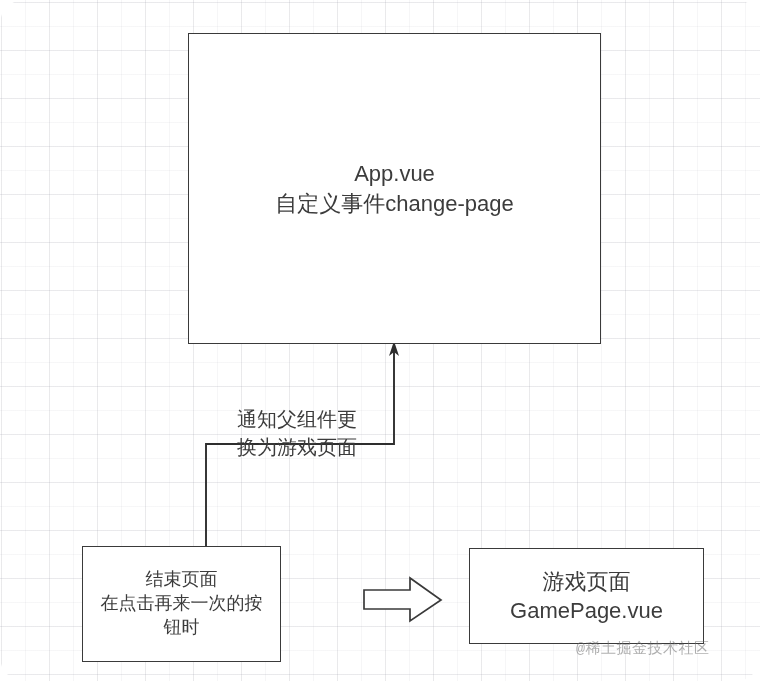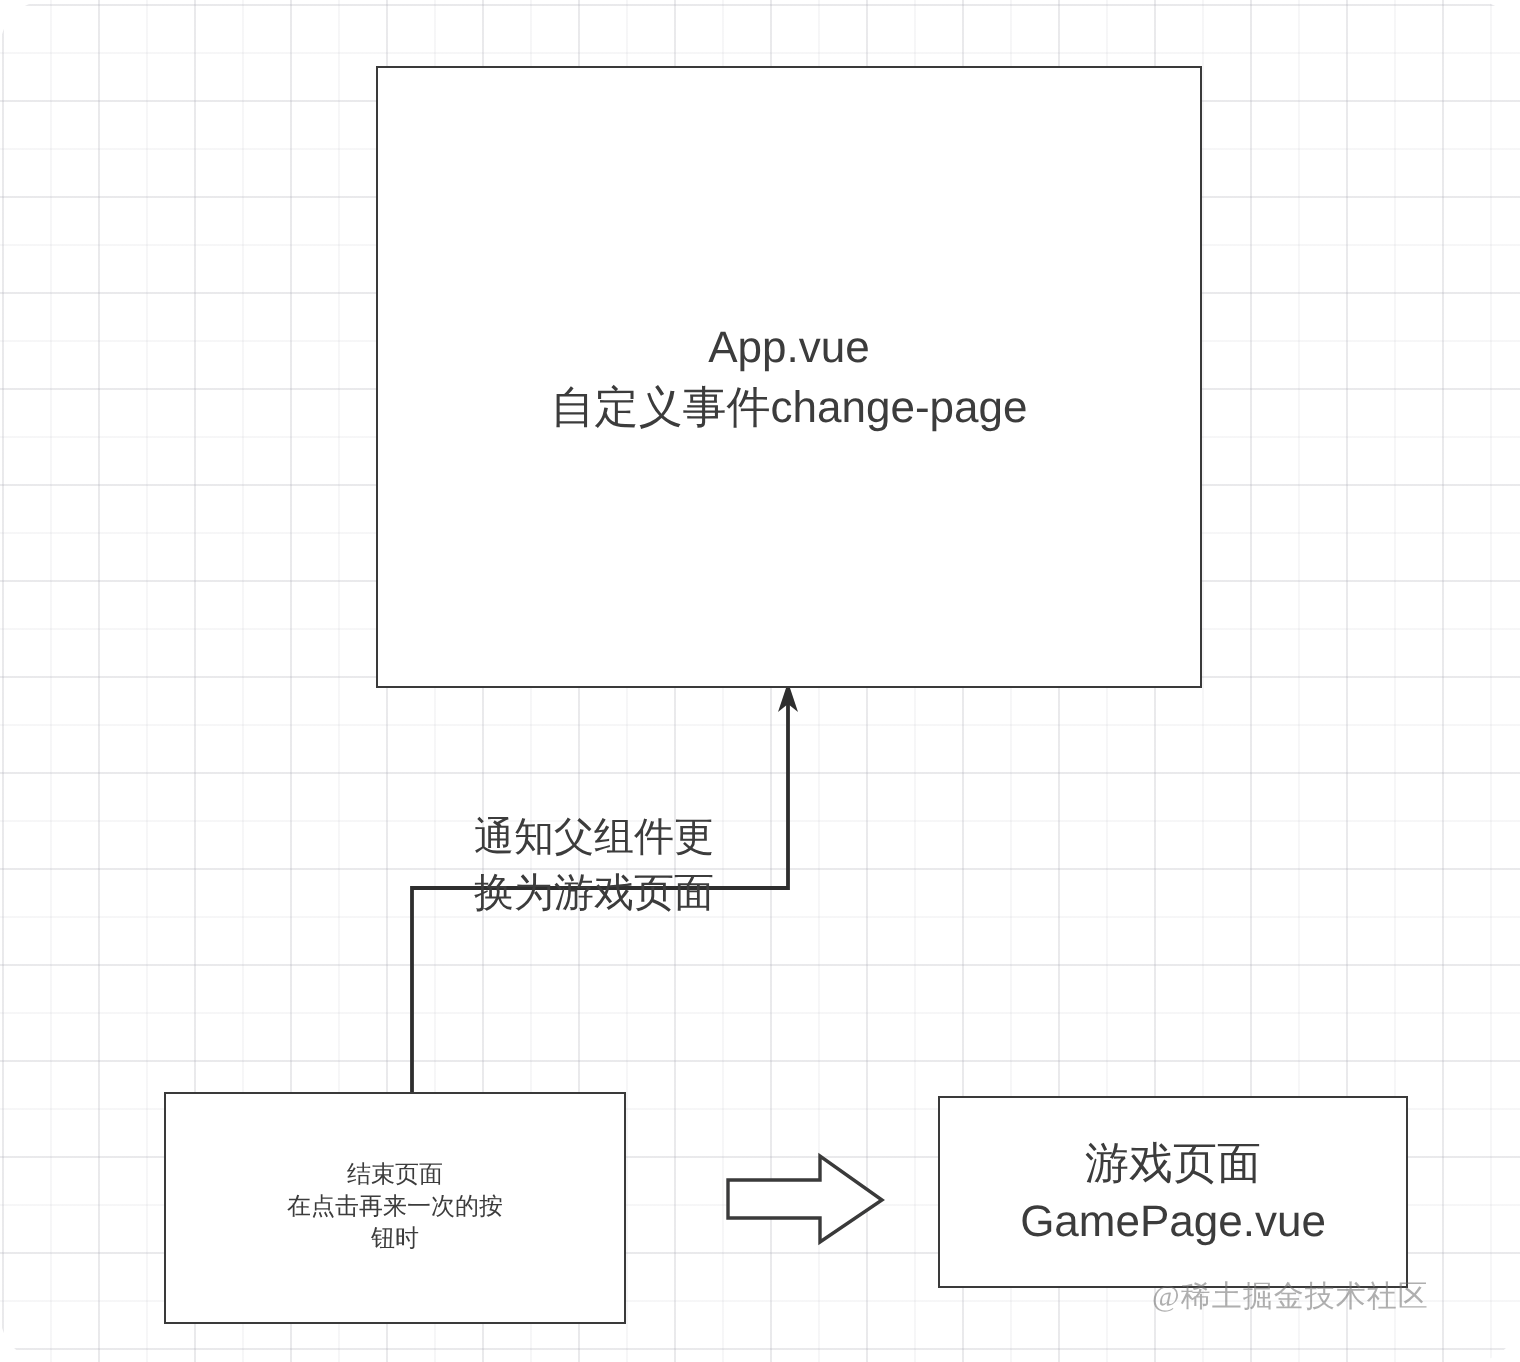--- a/index.html
+++ b/index.html
@@ -59,9 +59,9 @@
   #node-end {
     left: 82px;
     top: 546px;
-    width: 231px;
+    width: 199px;
     height: 116px;
-    font-size: 12px;
+    font-size: 18px;
   }
 
   #node-game {

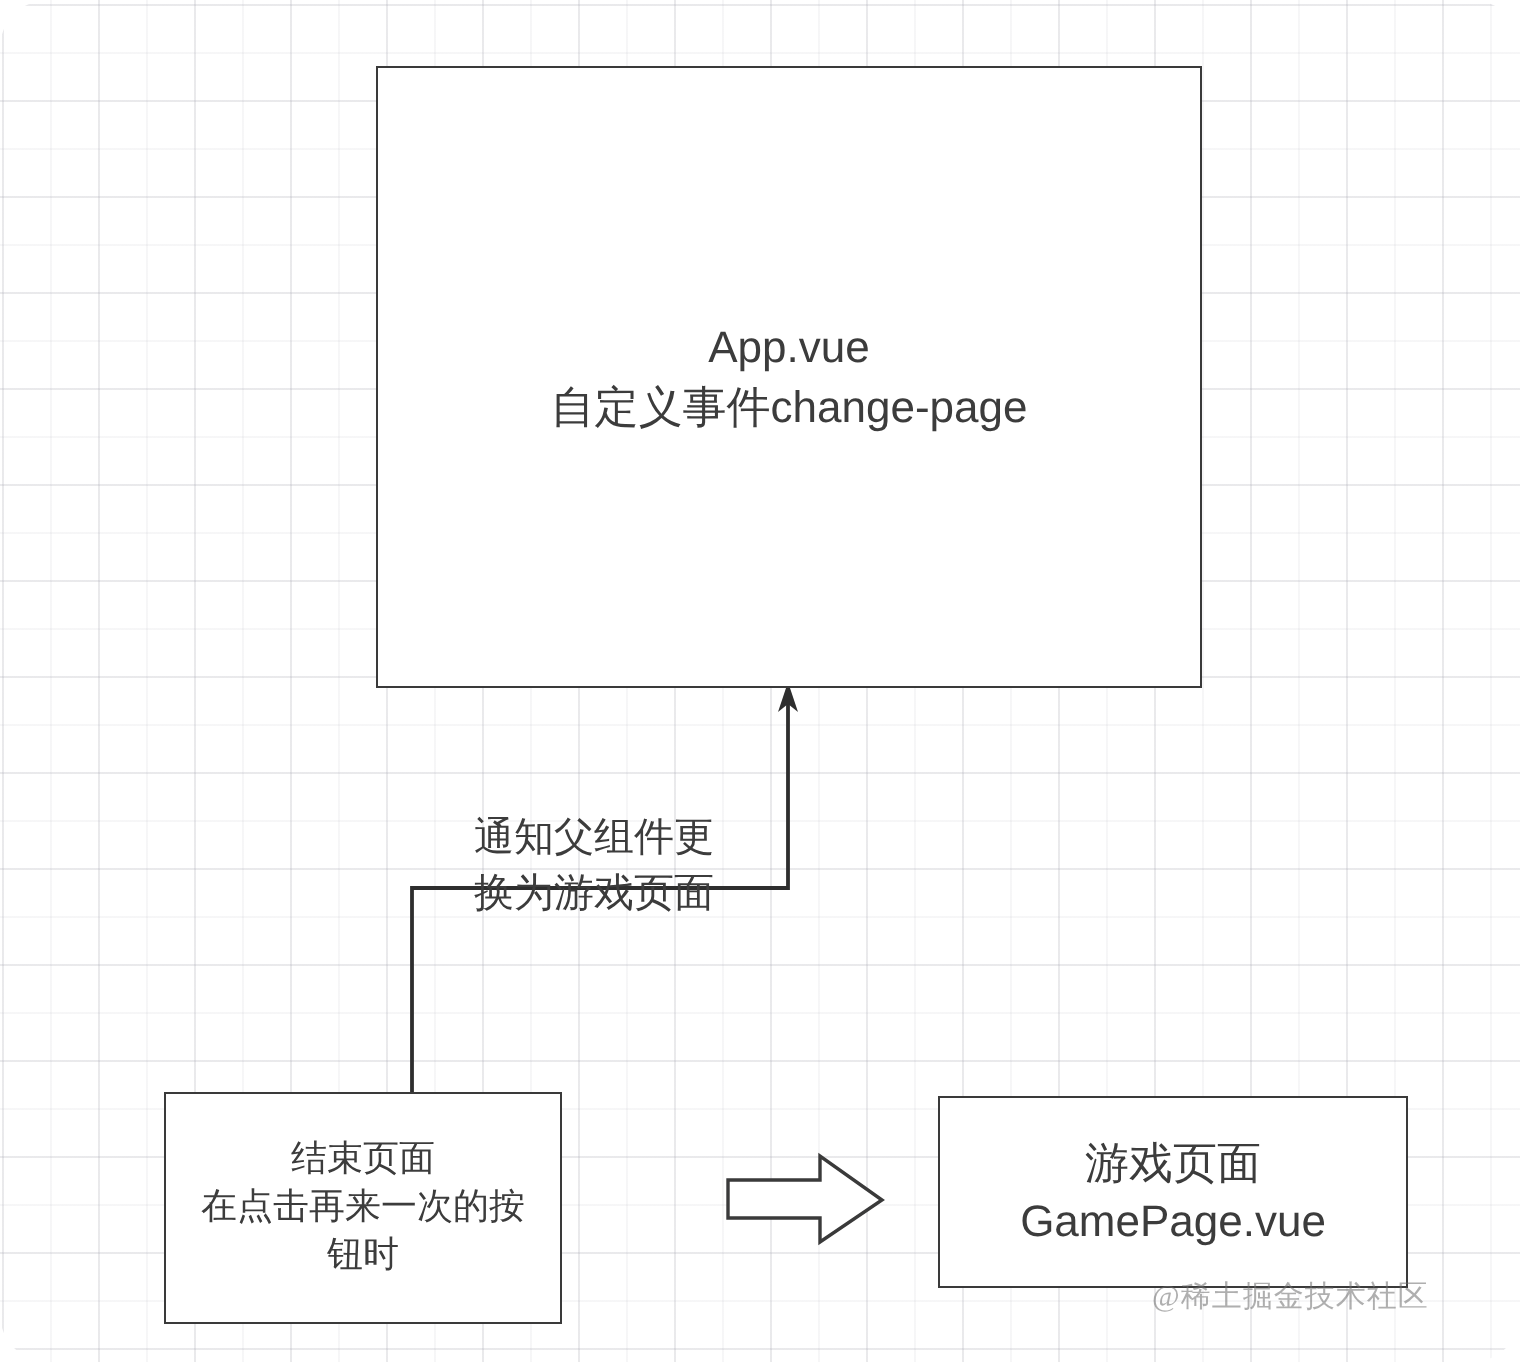--- a/index.html
+++ b/index.html
@@ -129,7 +129,7 @@
     letter-spacing: 0.5px;
     z-index: 5;
     white-space: nowrap;
-    font-family: Liberation Serif, serif;
+    font-family: Liberation Mono, monospace;
   }
 </style>
 </head>

